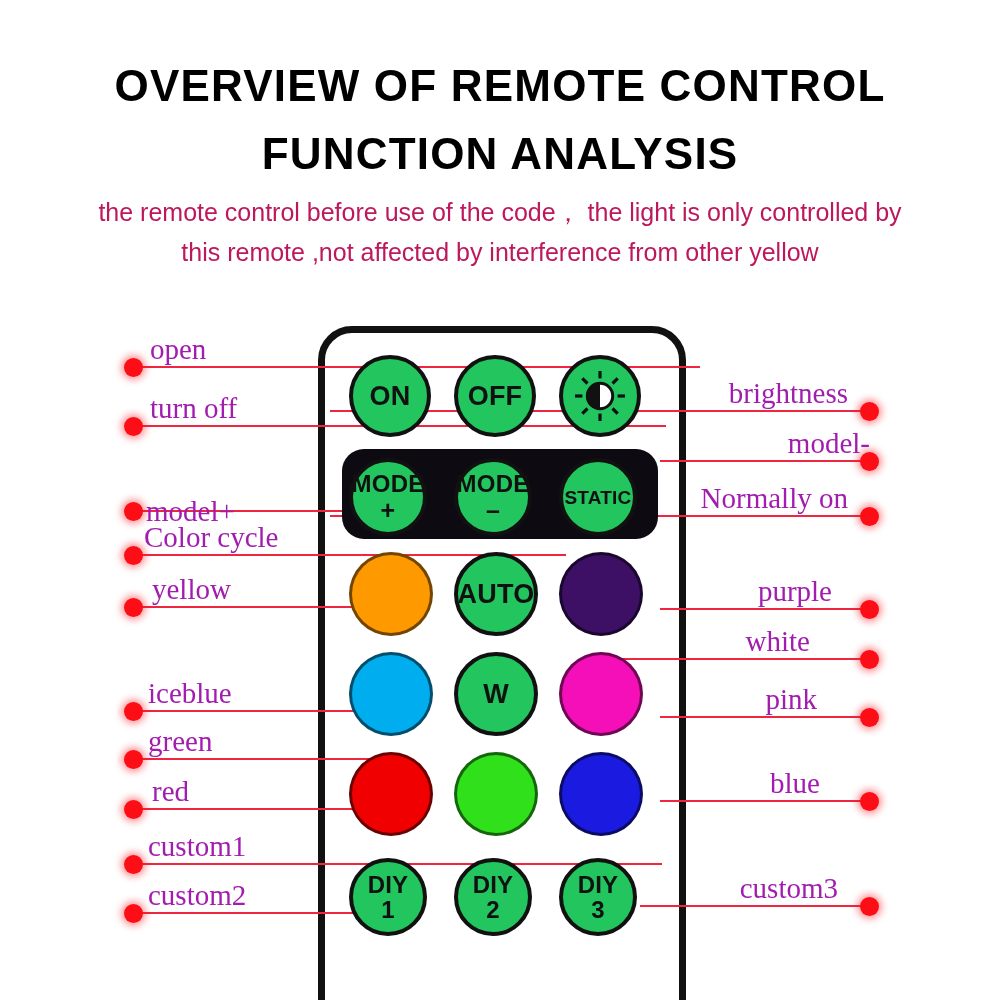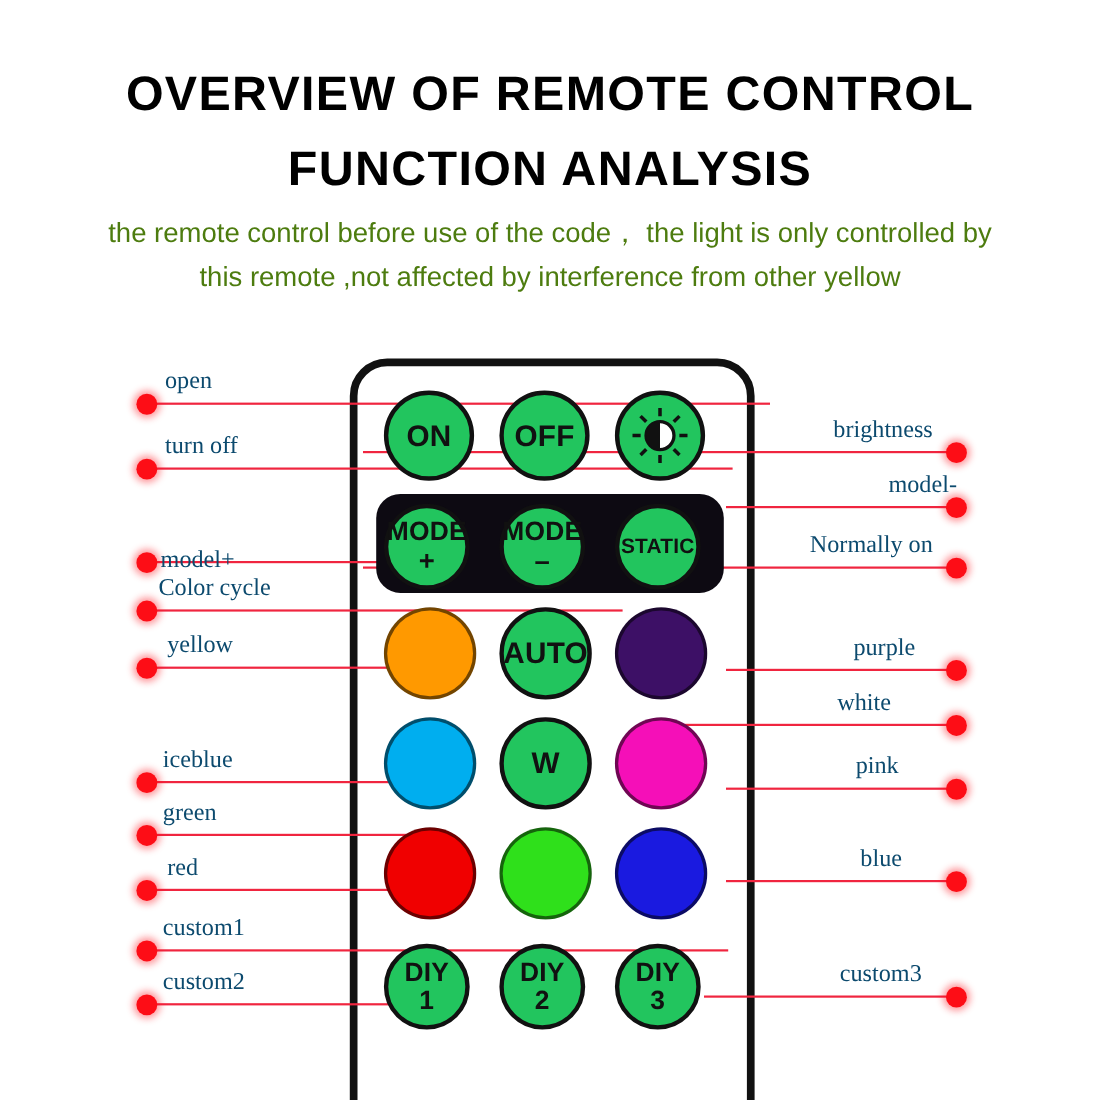--- a/index.html
+++ b/index.html
@@ -43,7 +43,7 @@
   .subtitle-line {
     font-family: "Liberation Sans", sans-serif;
     font-size: 25px;
-    color: #4d7c0f;
+    color: #be185d;
     line-height: 40px;
     white-space: nowrap;
   }

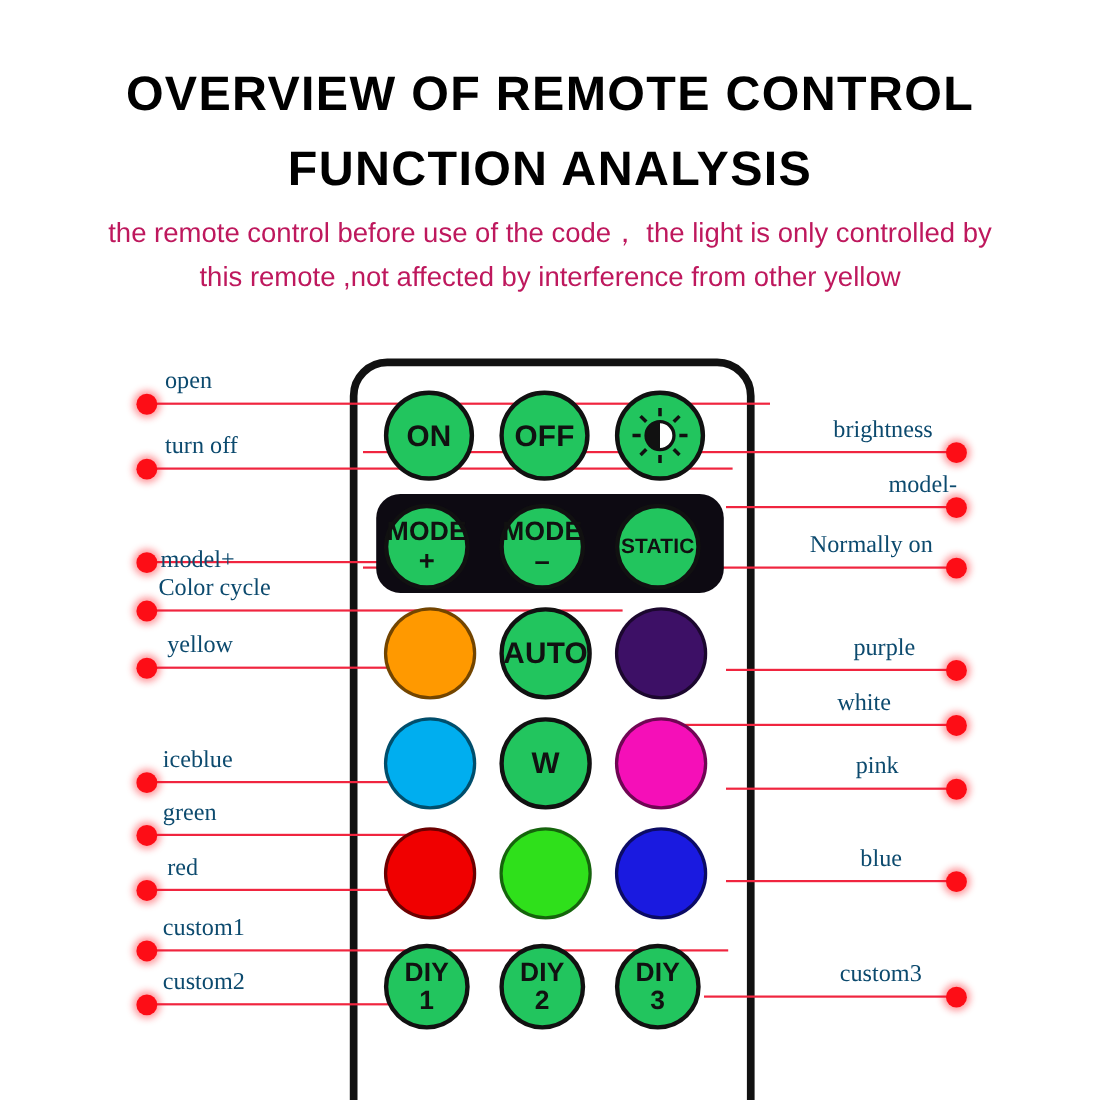--- a/index.html
+++ b/index.html
@@ -132,8 +132,8 @@
   .callout-text {
     position: absolute;
     font-family: "Liberation Serif", serif;
-    font-size: 22px;
-    color: #0c4a6e;
+    font-size: 29px;
+    color: #a21caf;
     white-space: nowrap;
     z-index: 5;
   }

